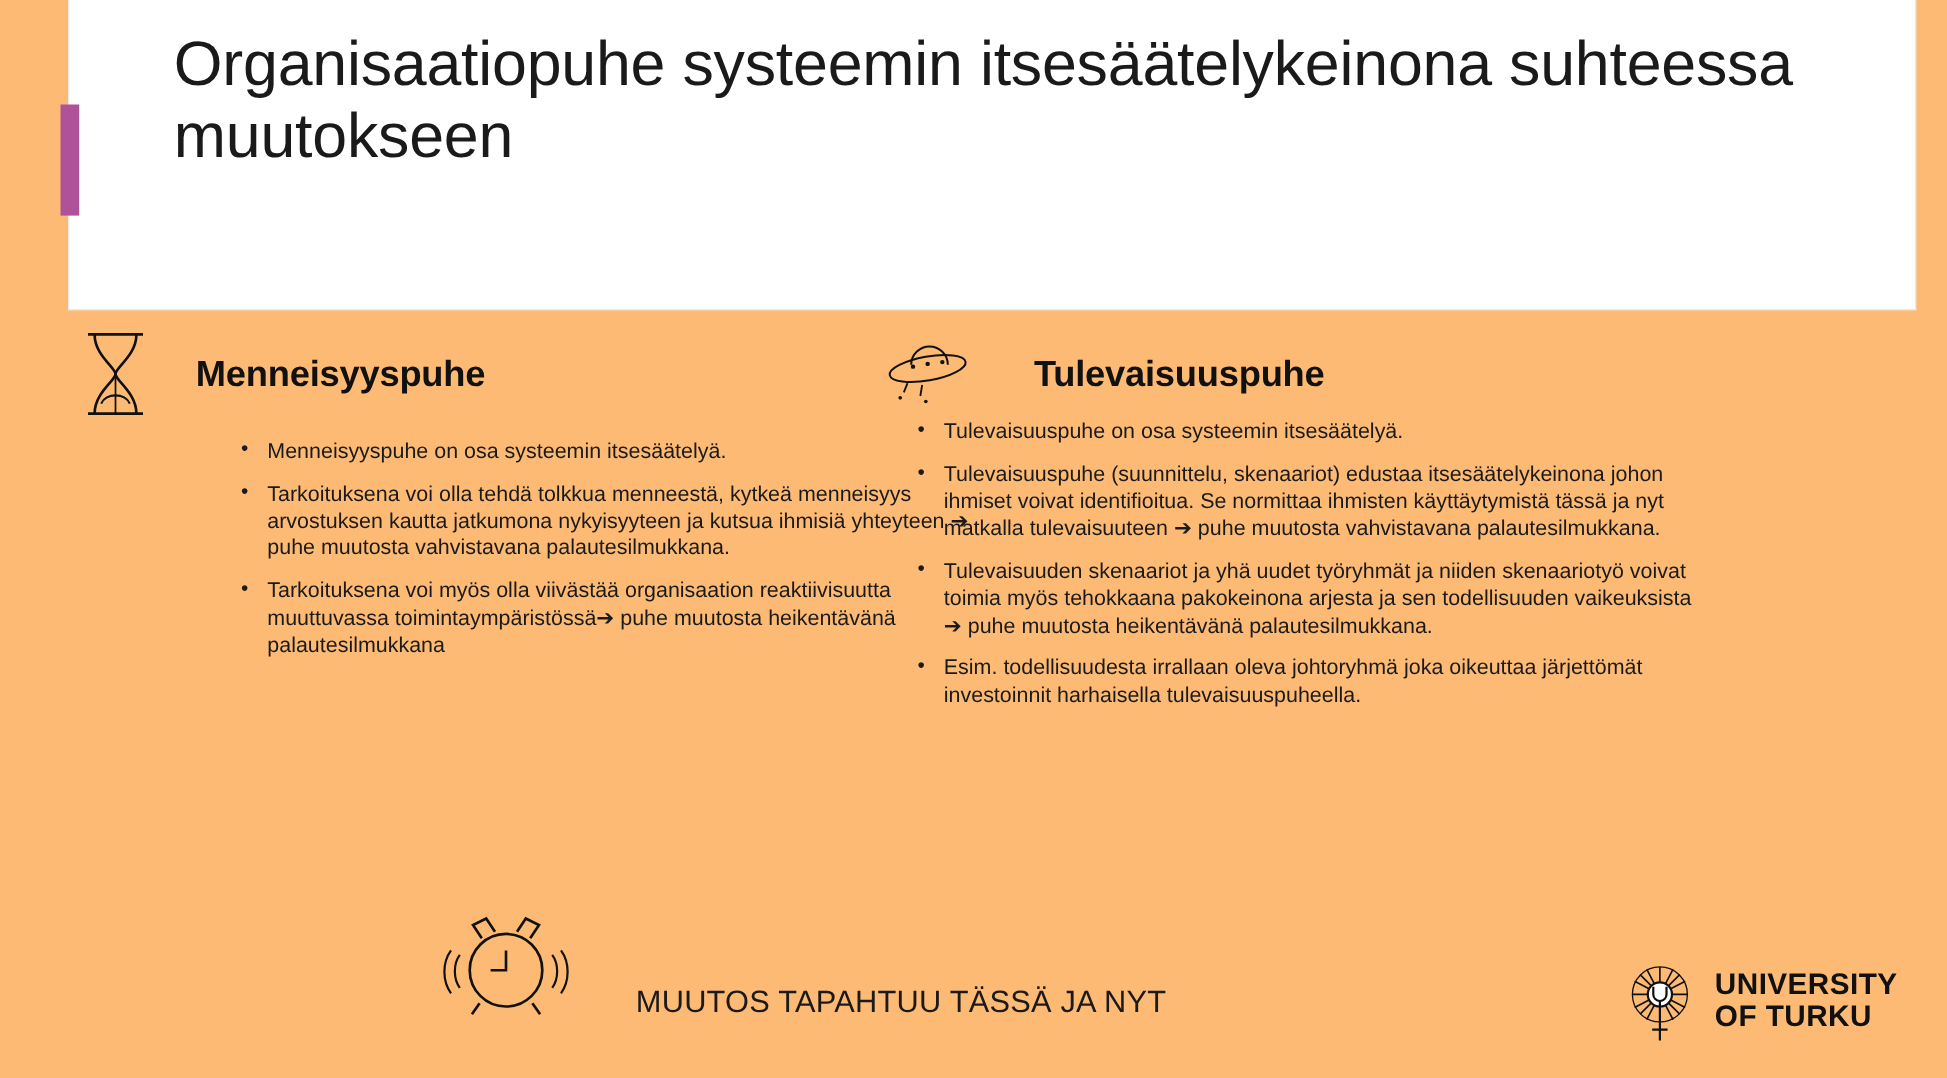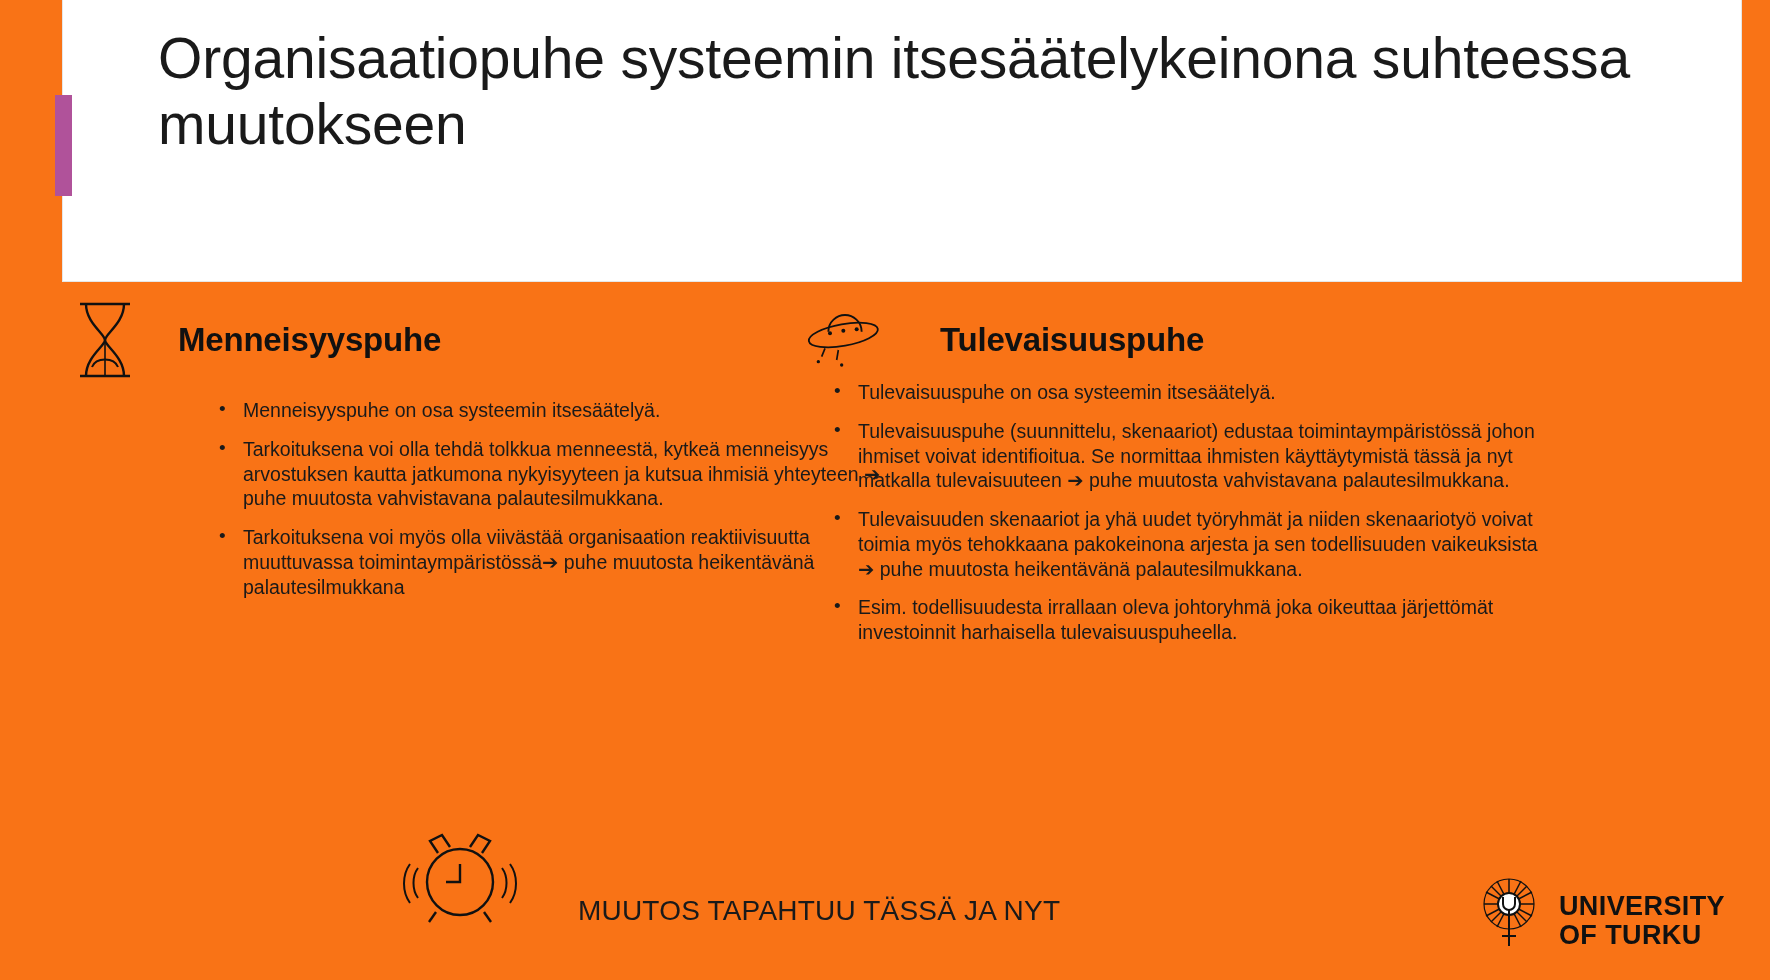--- a/index.html
+++ b/index.html
@@ -21,7 +21,7 @@
     left: 0; top: 0;
     width: 1770px;
     height: 980px;
-    background: #f97316;
+    background: #fdba74;
   }
 
   

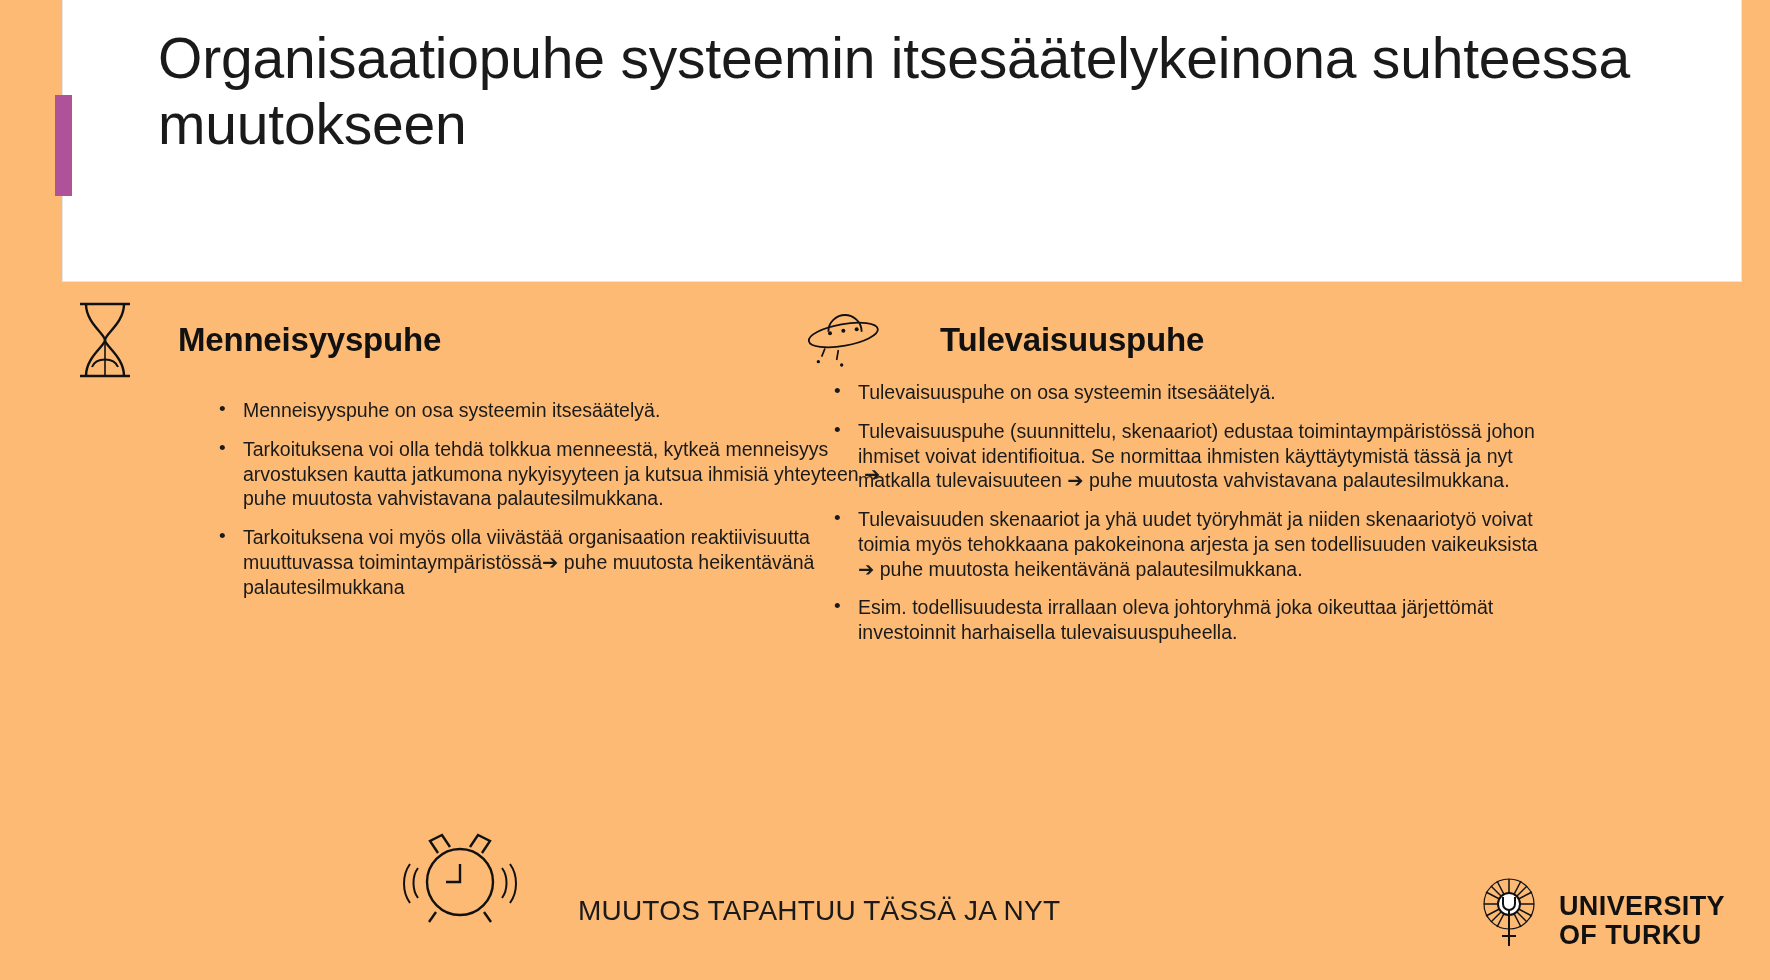--- a/index.html
+++ b/index.html
@@ -204,7 +204,7 @@
     <div class="bl-wrap-right">
       <ul class="bullets">
         <li>Tulevaisuuspuhe on osa <b>systeemin itsesäätelyä.</b></li>
-        <li>Tulevaisuuspuhe (suunnittelu, skenaariot) edustaa <b>toimintaympäristössä</b> johon ihmiset voivat identifioitua. Se <b>normittaa</b> ihmisten käyttäytymistä tässä ja nyt matkalla tulevaisuuteen ➔ puhe muutosta <b>vahvistavana palautesilmukkana.</b></li>
+        <li>Tulevaisuuspuhe (suunnittelu, skenaariot) edustaa <b>itsesäätelykeinona</b> johon ihmiset voivat identifioitua. Se <b>normittaa</b> ihmisten käyttäytymistä tässä ja nyt matkalla tulevaisuuteen ➔ puhe muutosta <b>vahvistavana palautesilmukkana.</b></li>
         <li>Tulevaisuuden skenaariot ja yhä uudet työryhmät ja niiden skenaariotyö voivat toimia myös tehokkaana <b>pakokeinona</b> arjesta ja sen todellisuuden vaikeuksista ➔ puhe muutosta <b>heikentävänä palautesilmukkana.</b></li>
         <li>Esim. todellisuudesta irrallaan oleva johtoryhmä joka oikeuttaa järjettömät investoinnit harhaisella tulevaisuuspuheella.</li>
       </ul>

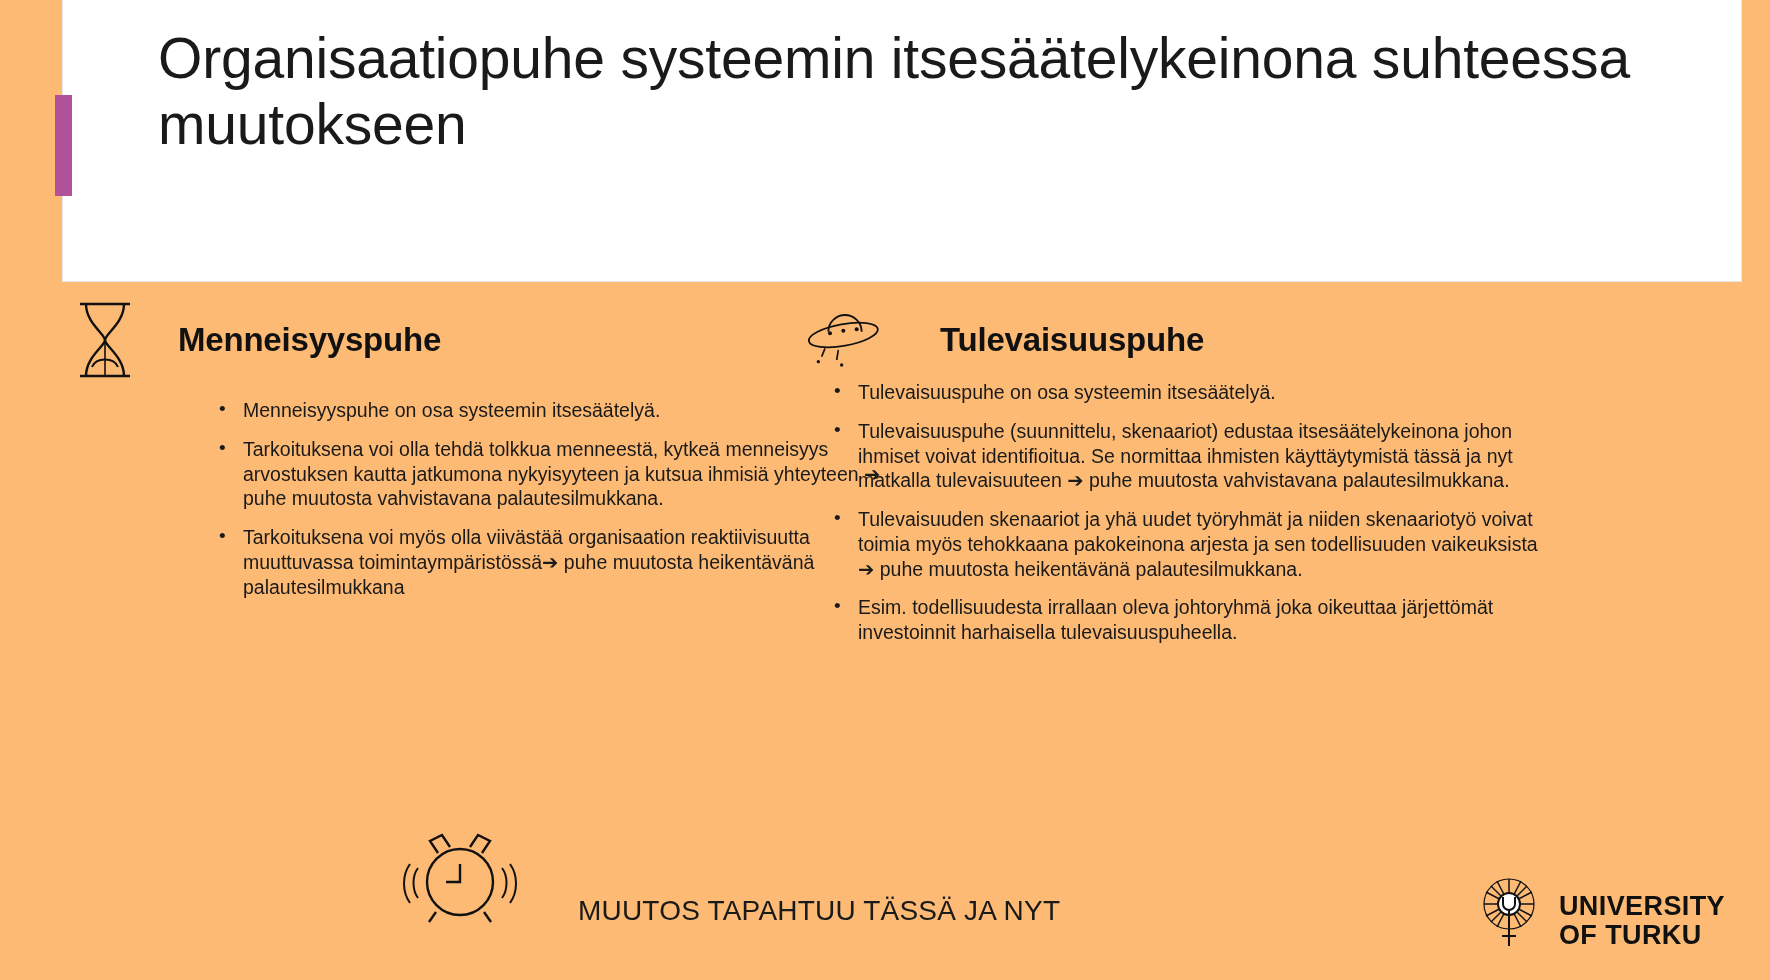--- a/index.html
+++ b/index.html
@@ -137,7 +137,7 @@
     right: 45px;
     top: 870px;
     display: flex;
-    align-items: flex-end;
+    align-items: center;
   }
   .logo-mark {
     width: 72px;

